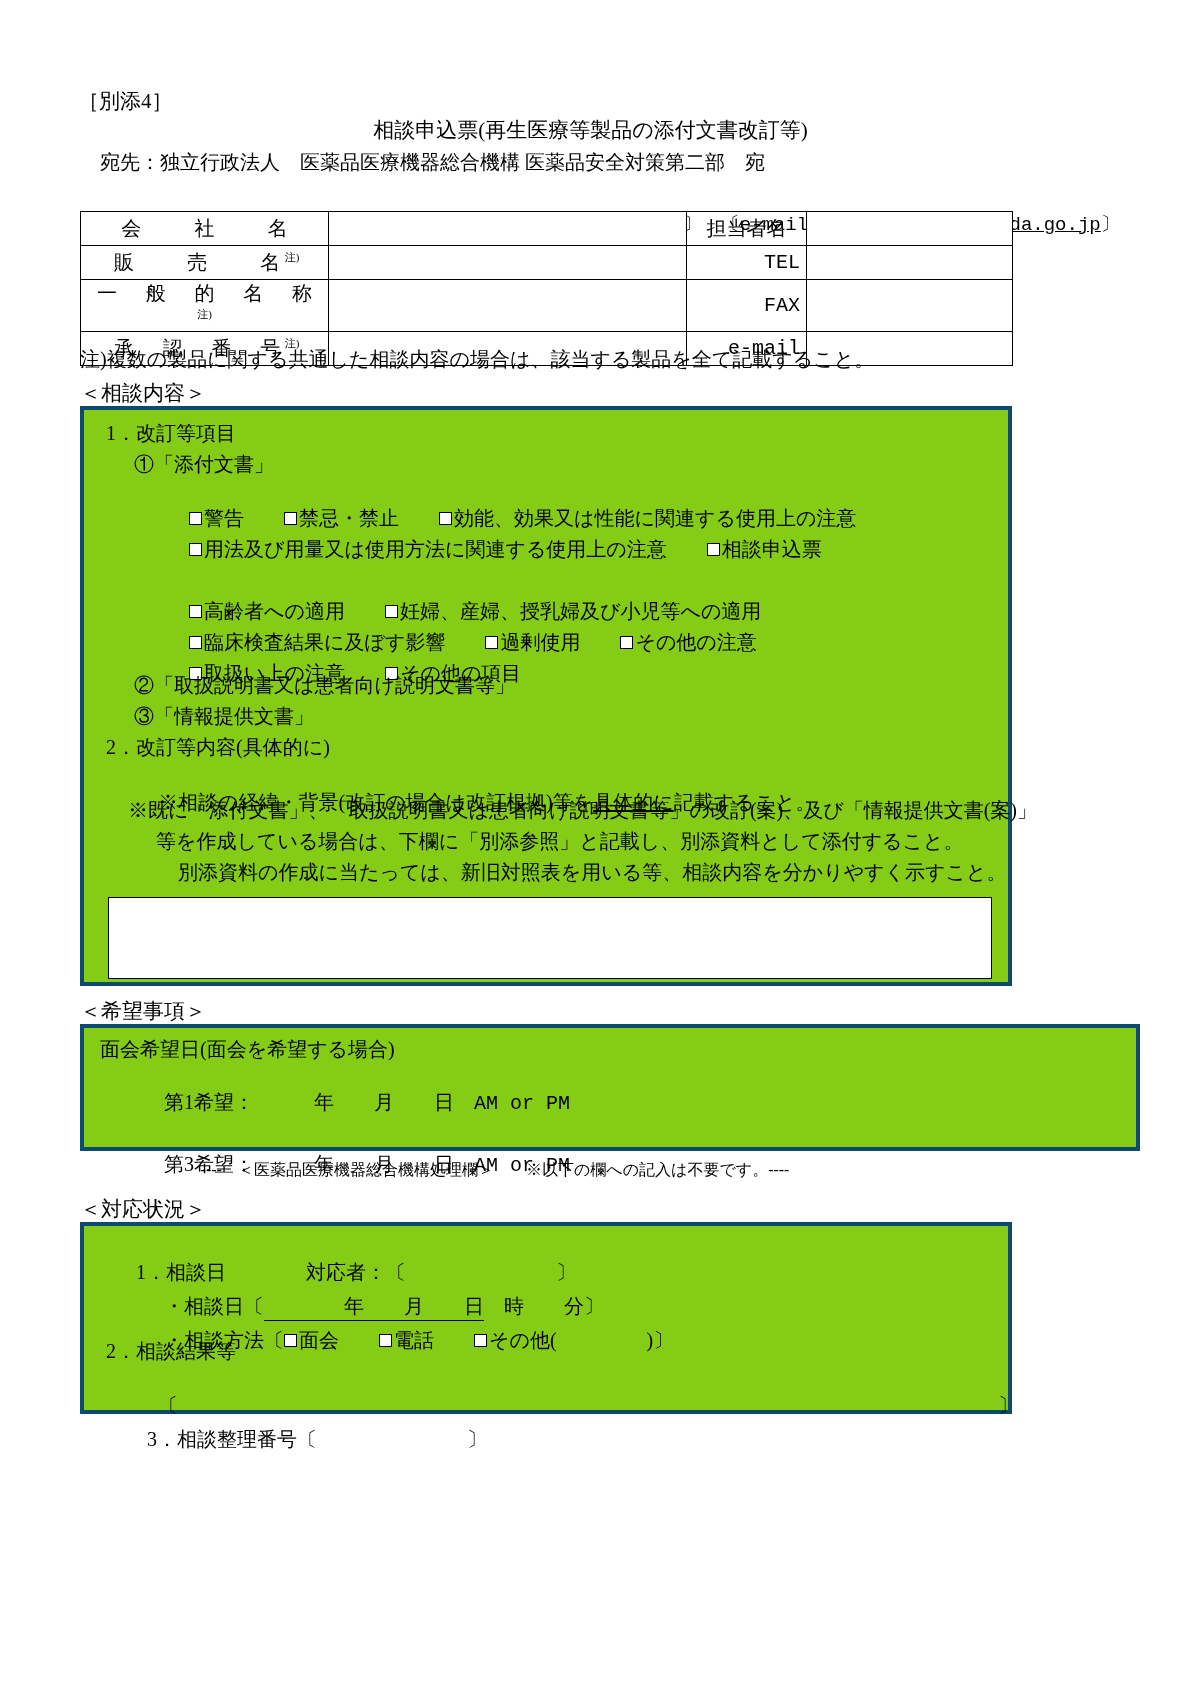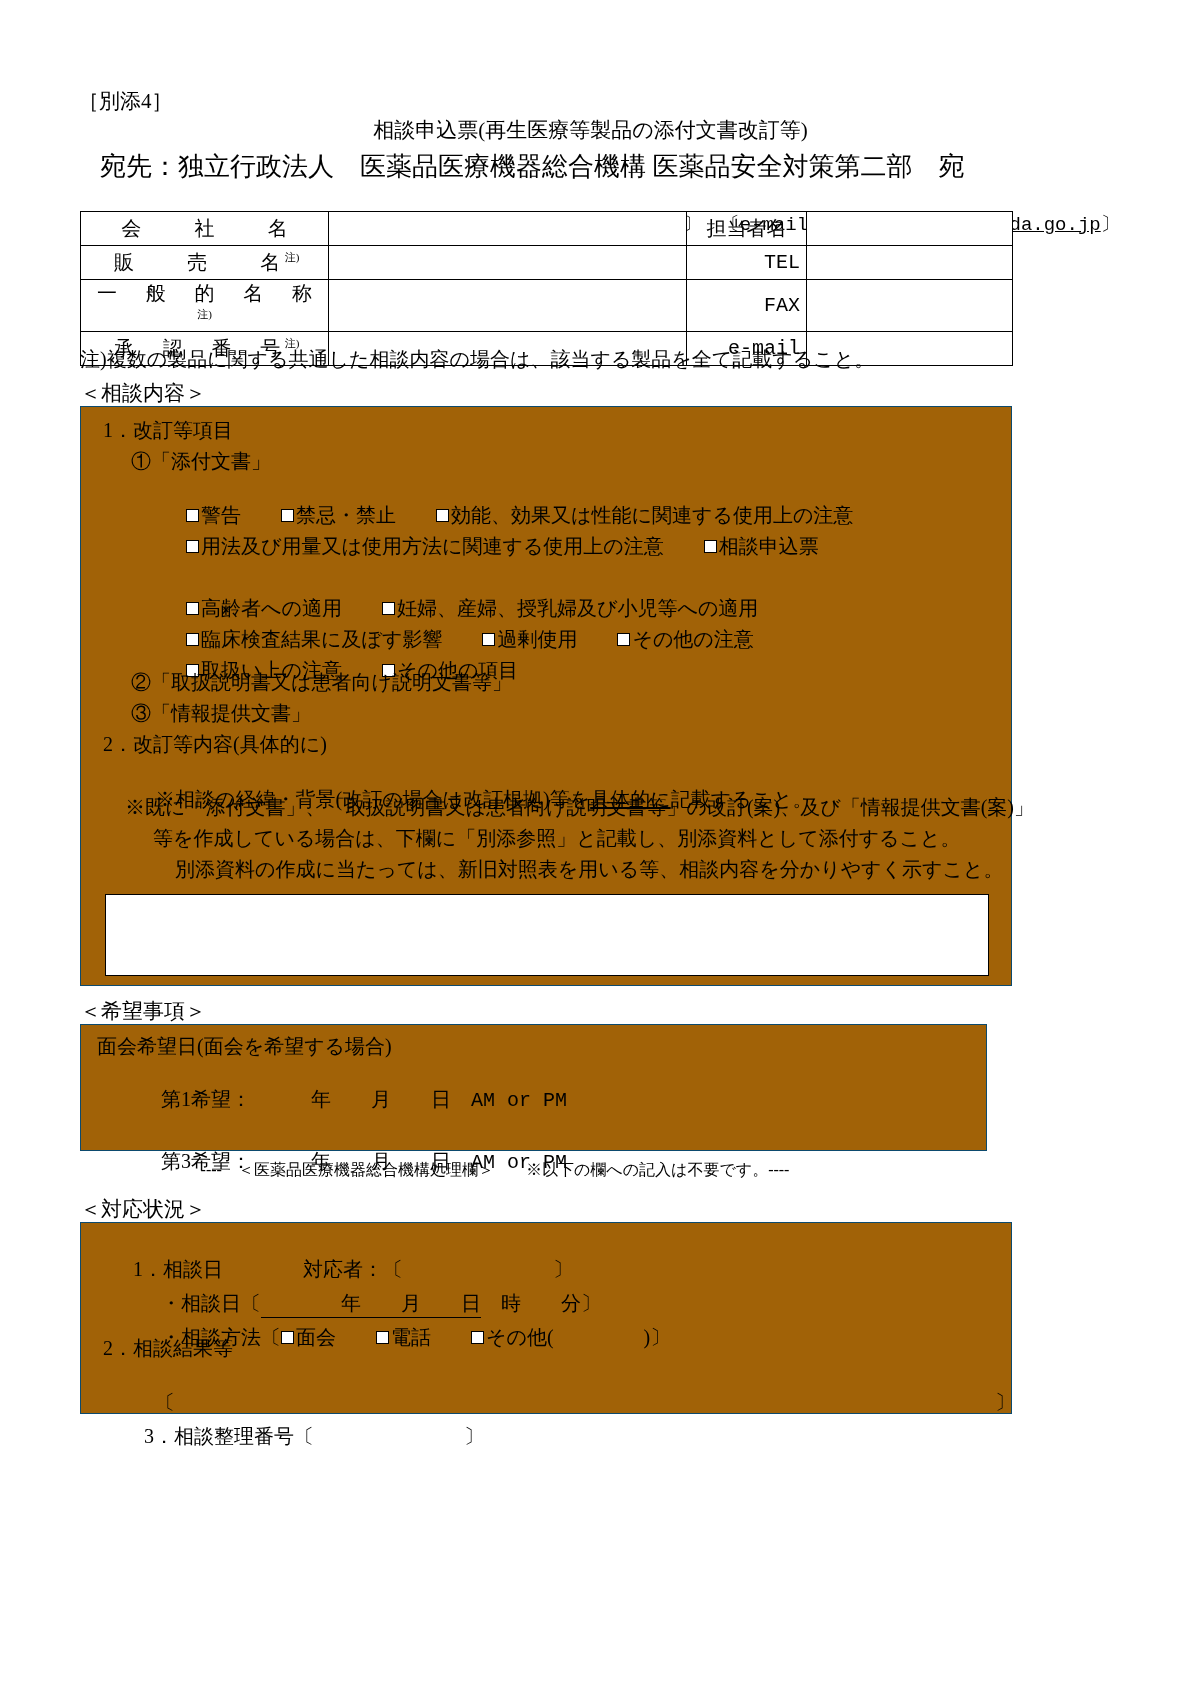--- a/index.html
+++ b/index.html
@@ -51,7 +51,7 @@
   #addressee-line {
     position: absolute;
     left: 100px; top: 148px;
-    font-size: 26px;
+    font-size: 20px;
   }
   #contact-line {
     position: absolute;

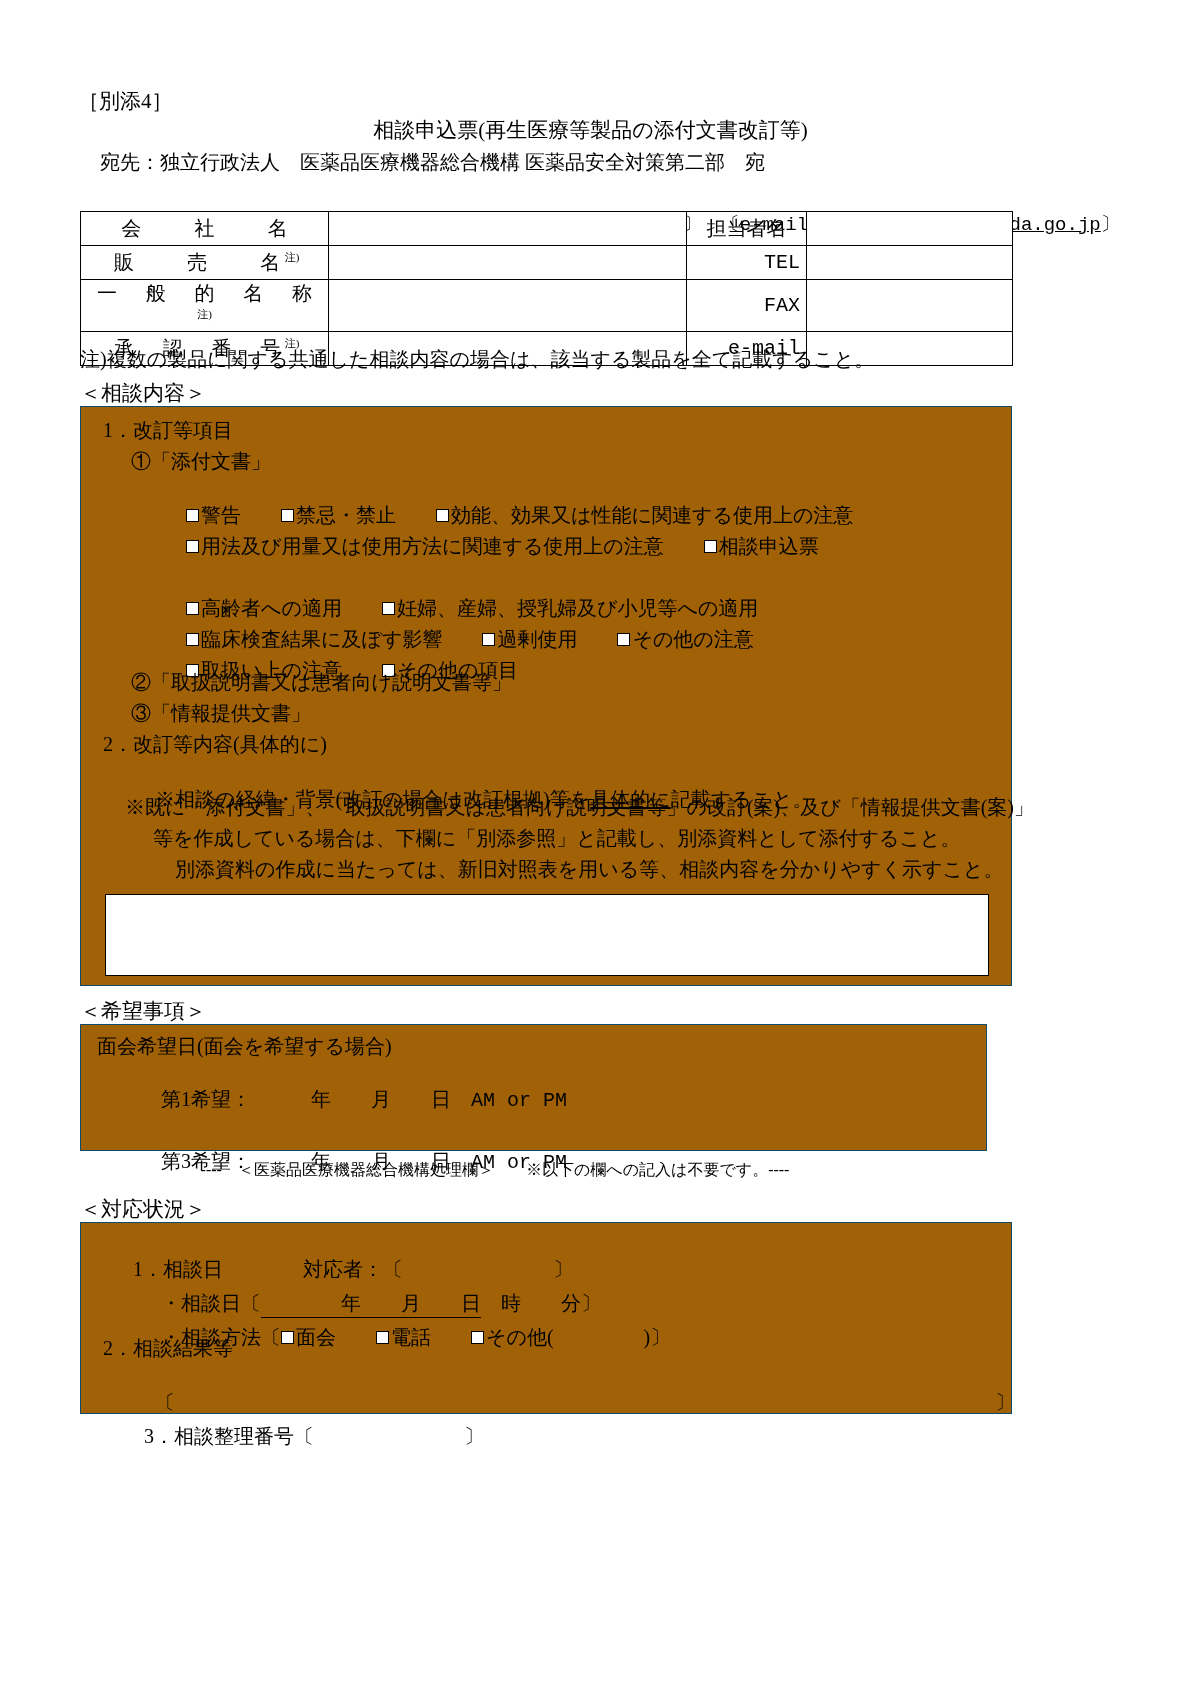--- a/index.html
+++ b/index.html
@@ -118,9 +118,9 @@
   
   .box {
     position: absolute;
-    border: 1px solid #0c4a6e;
+    border: 4px solid #0c4a6e;
     box-sizing: border-box;
-    background: #a16207;
+    background: #84cc16;
   }
   #soudan-box {
     left: 80px; top: 406px;

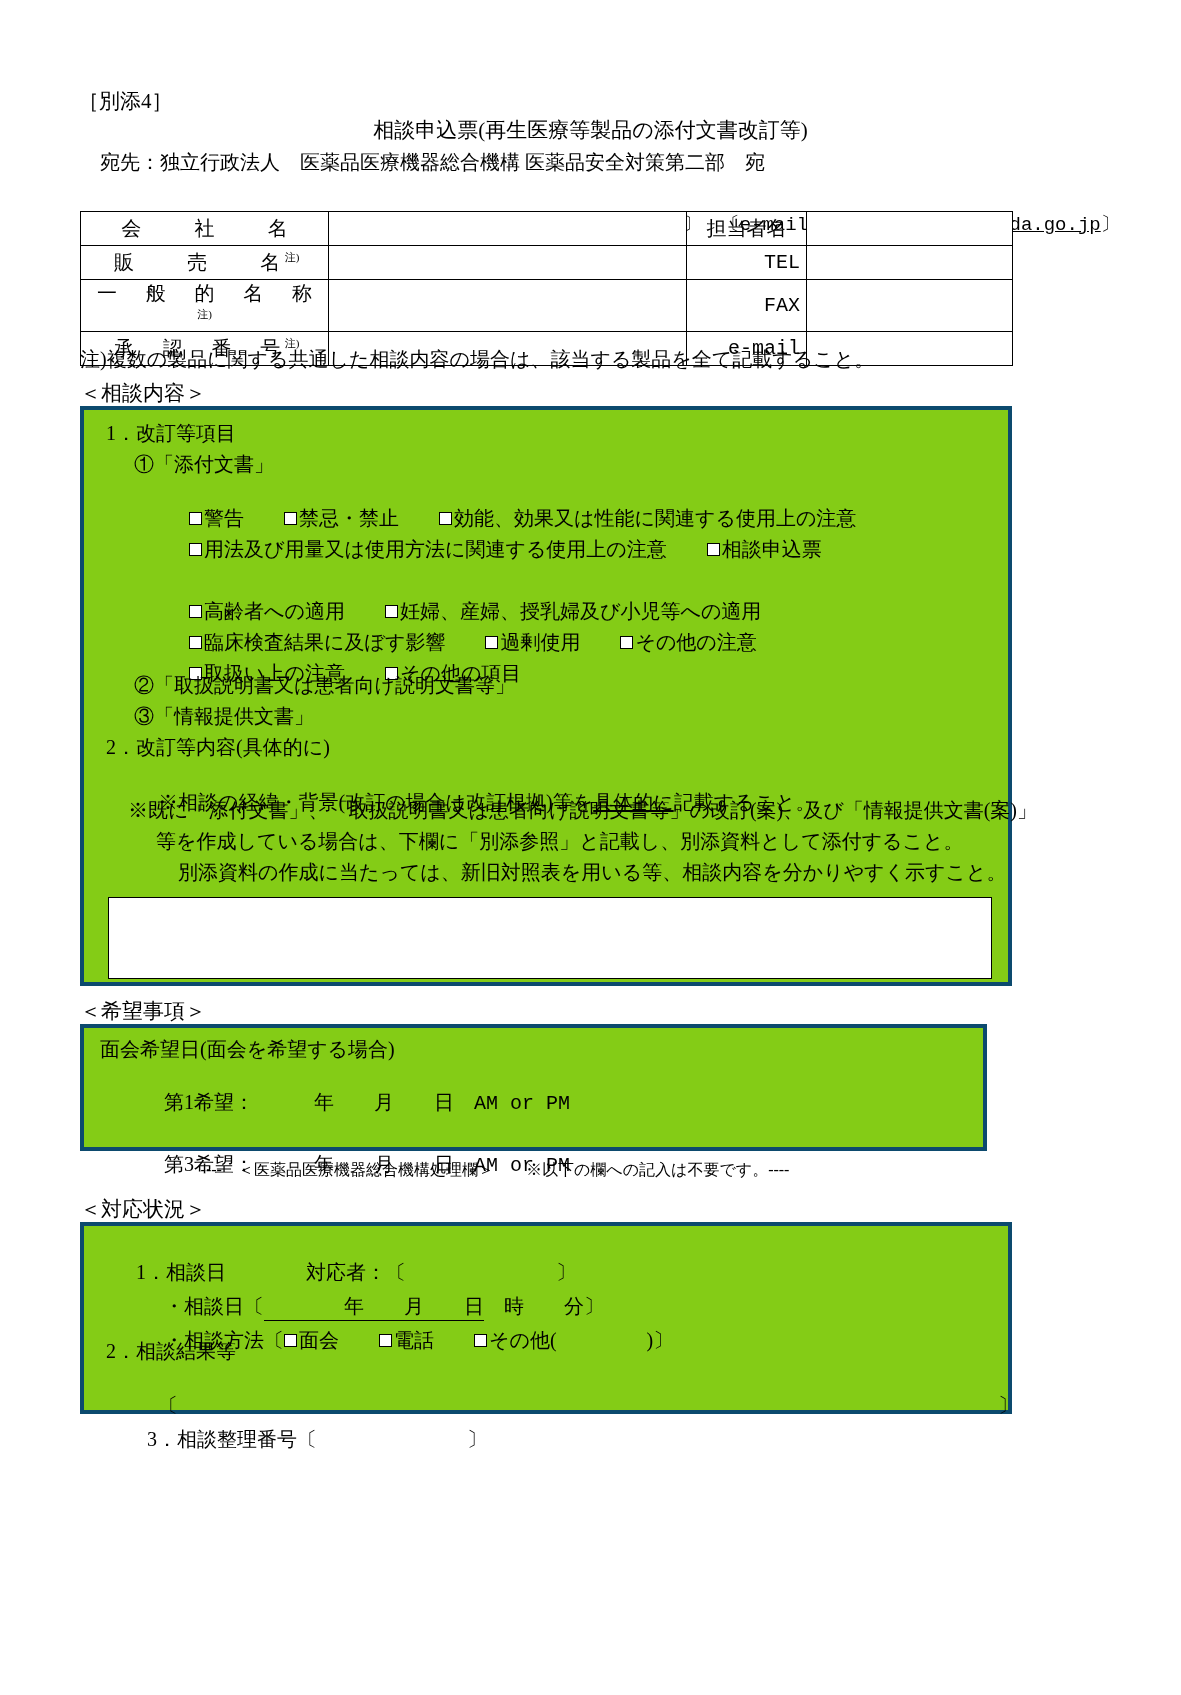--- a/index.html
+++ b/index.html
@@ -128,7 +128,7 @@
   }
   #kibou-box {
     left: 80px; top: 1024px;
-    width: 907px; height: 127px;
+    width: 1060px; height: 127px;
   }
   #taiou-box {
     left: 80px; top: 1222px;

